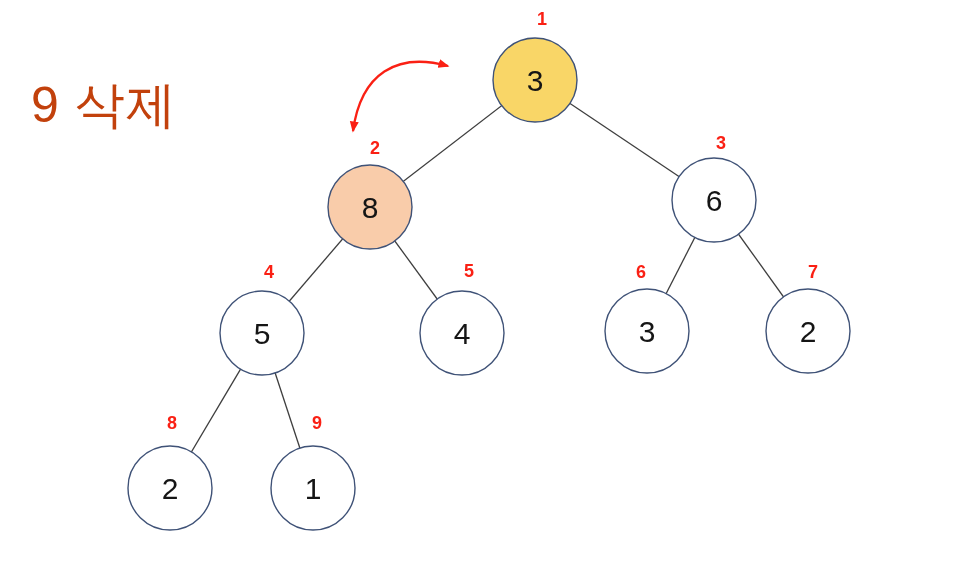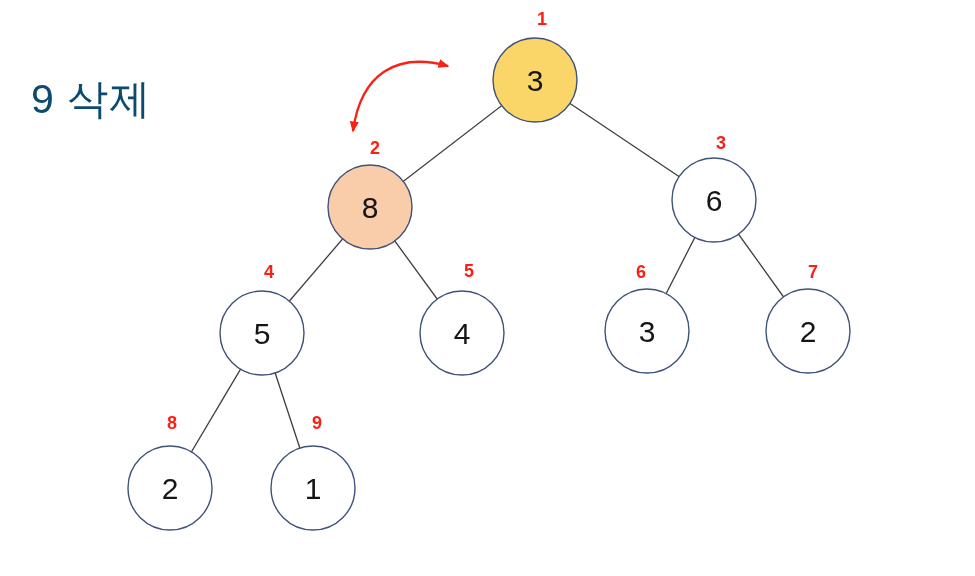--- a/index.html
+++ b/index.html
@@ -15,9 +15,9 @@
     position: absolute;
     left: 31px;
     top: 72px;
-    font-size: 41px;
+    font-size: 50px;
     font-weight: 300;
-    color: #0c4a6e;
+    color: #c2410c;
     letter-spacing: 1px;
     white-space: nowrap;
     font-family: "Liberation Sans", "DejaVu Sans", sans-serif;

